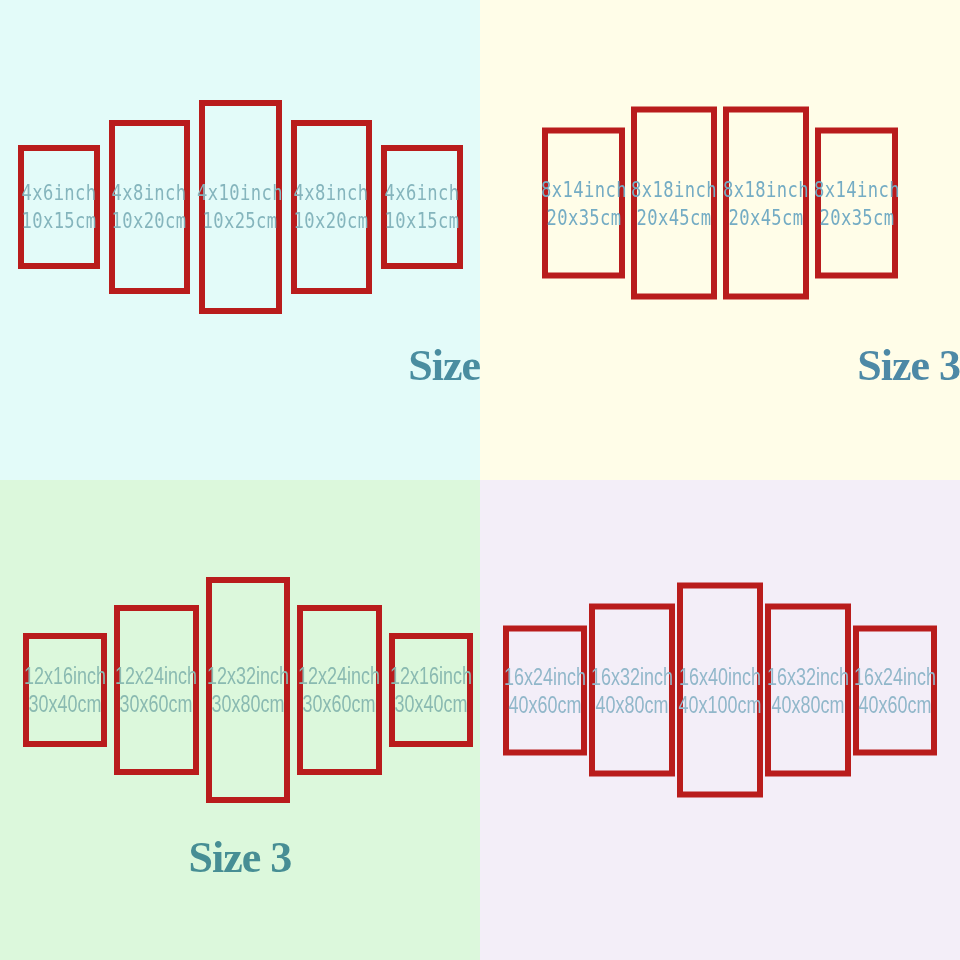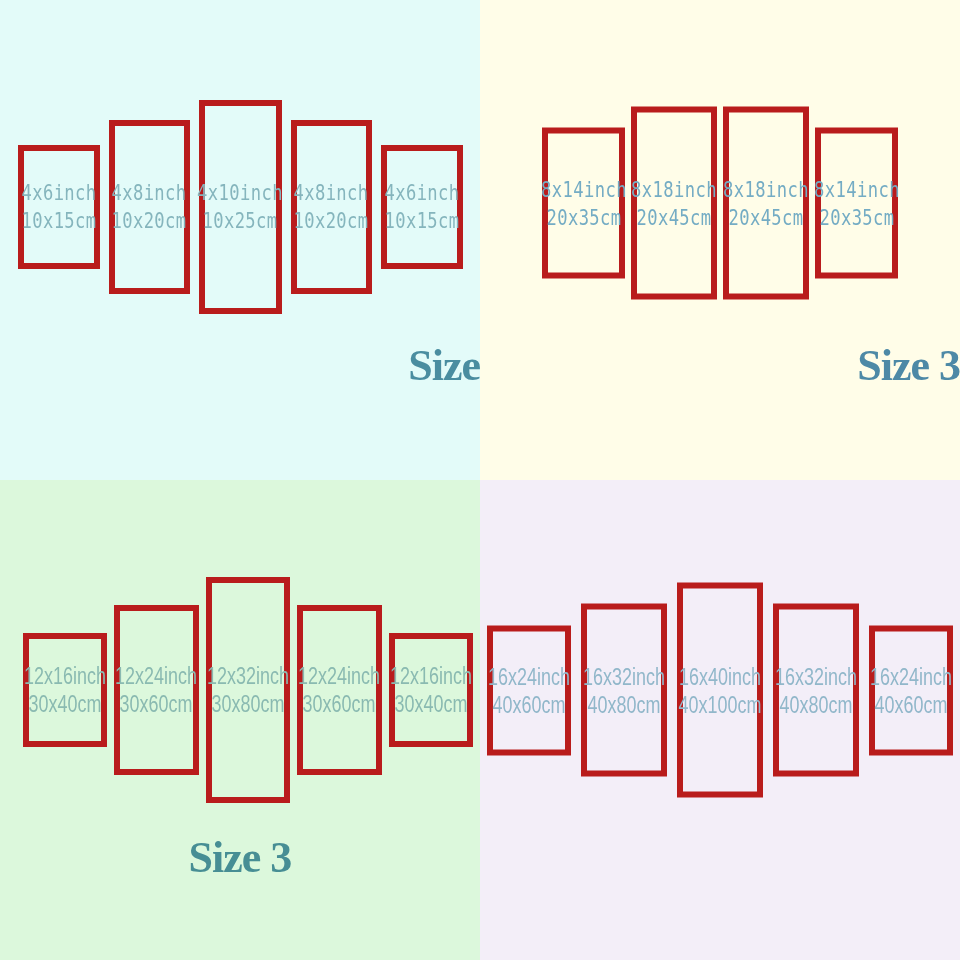--- a/index.html
+++ b/index.html
@@ -23,7 +23,7 @@
   .q0 .row{top:207px;transform:translateY(-50%);gap:9px;}
   .q1 .row{top:203px;transform:translateY(-50%);gap:6px;}
   .q2 .row{top:210px;transform:translateY(-50%);gap:7px;margin-left:15px;}
-  .q3 .row{top:210px;transform:translateY(-50%);gap:10px;}
+  .q3 .row{top:210px;transform:translateY(-50%);gap:2px;}
   .panel{
     position:relative;
     border:6px solid #b91c1c;

